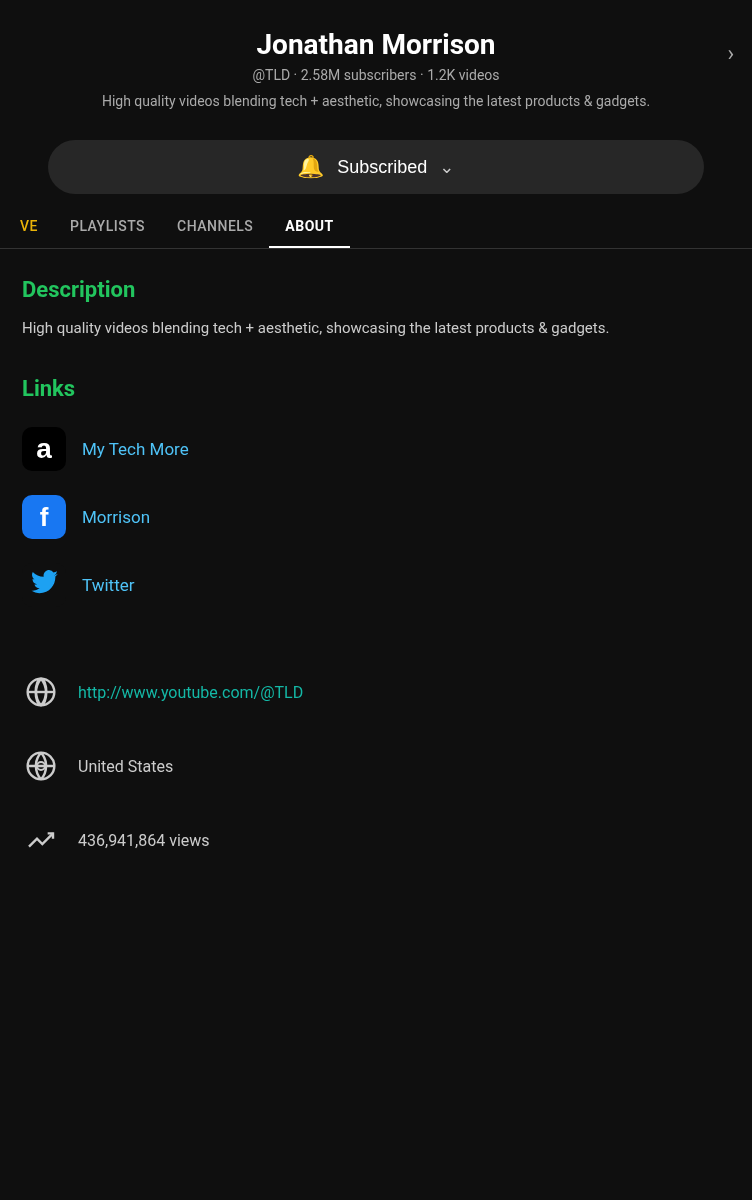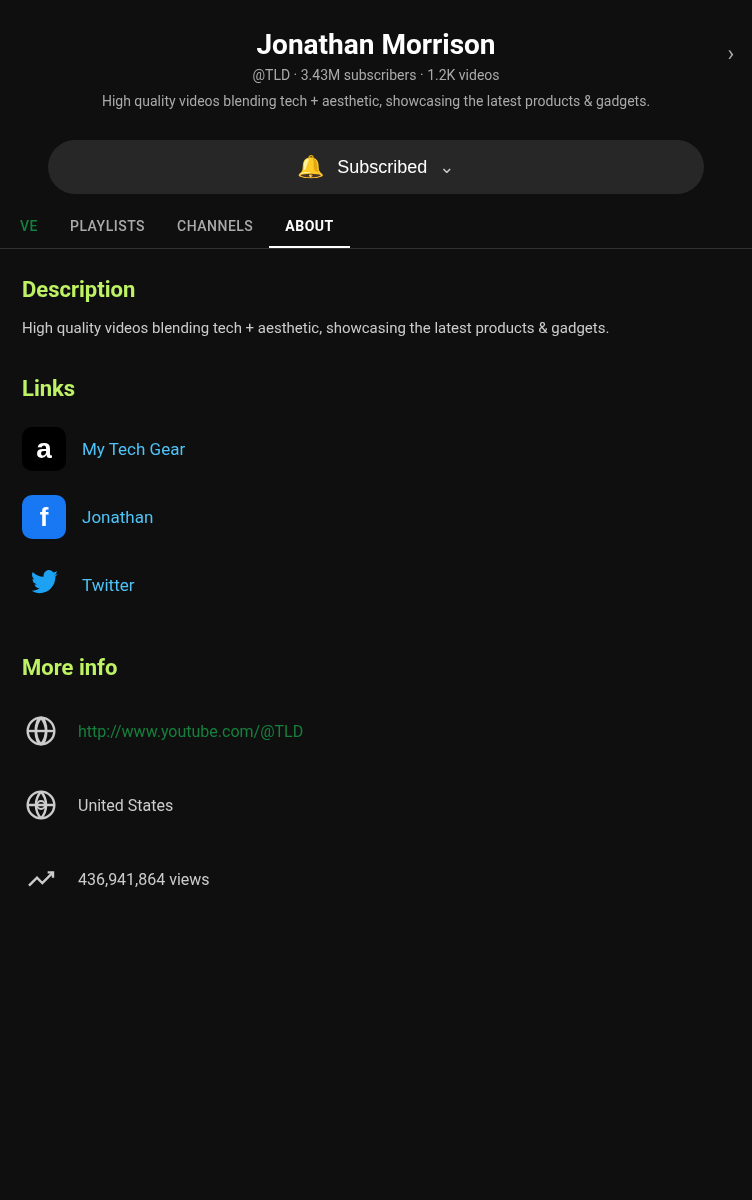--- a/index.html
+++ b/index.html
@@ -228,7 +228,7 @@
   <div class="channel-meta">
     <span>@TLD</span>
     <span> · </span>
-    <span>3.43M subscribers</span>
+    <span>2.58M subscribers</span>
     <span> · </span>
     <span>1.2K videos</span>
   </div>

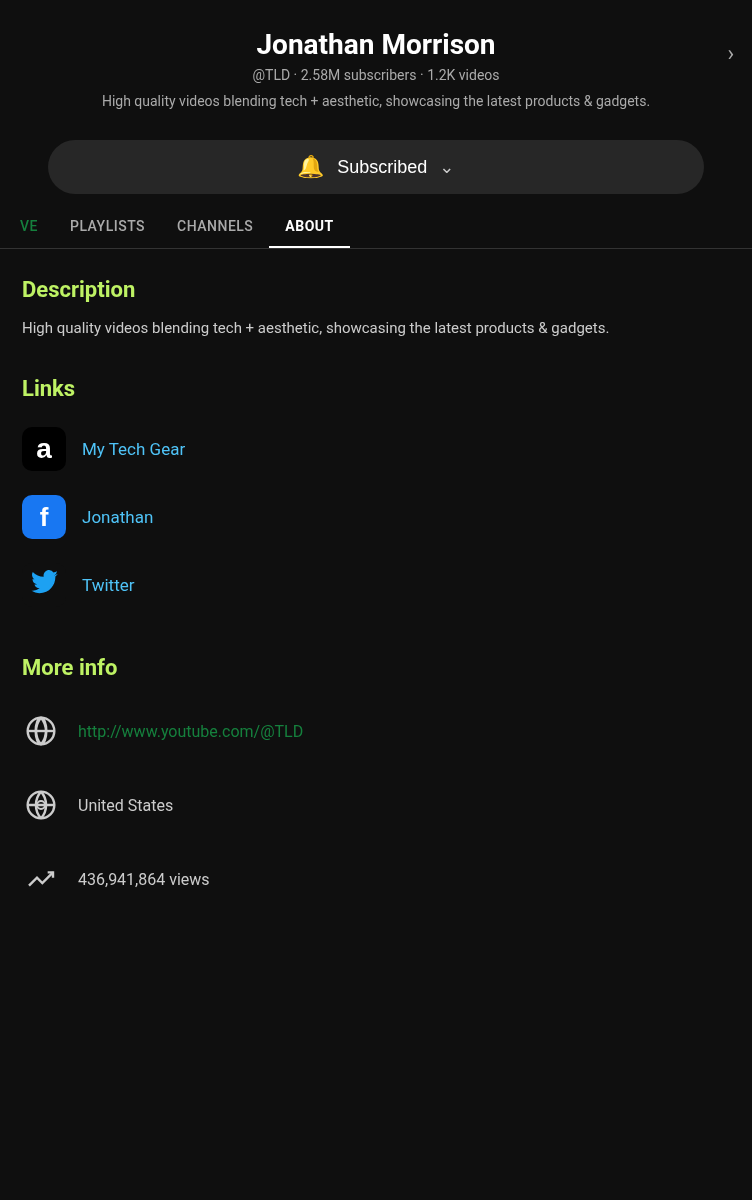--- a/index.html
+++ b/index.html
@@ -110,7 +110,7 @@
       background: #fff;
     }
     .nav-tab.partial {
-      color: #15803d;
+      color: #eab308;
       font-size: 14px;
     }
 

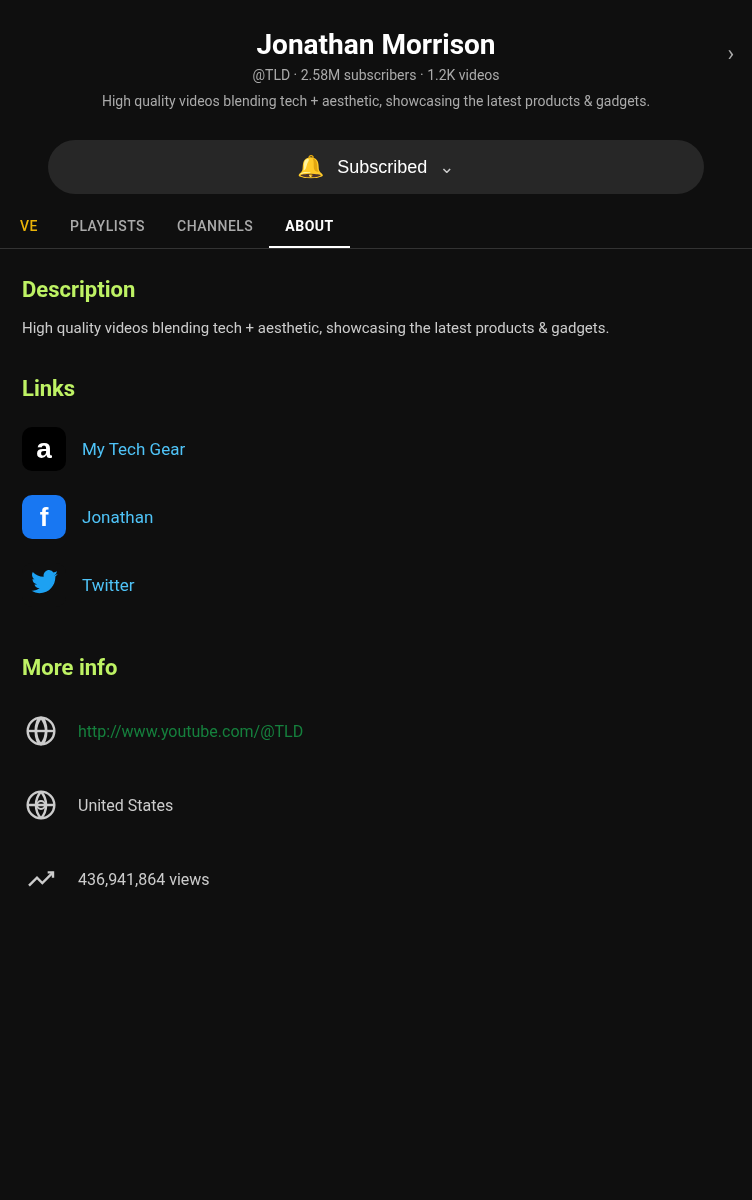--- a/index.html
+++ b/index.html
@@ -122,7 +122,7 @@
     .section-title {
       font-size: 22px;
       font-weight: 700;
-      color: #bef264;
+      color: #22c55e;
       margin-bottom: 14px;
     }
 

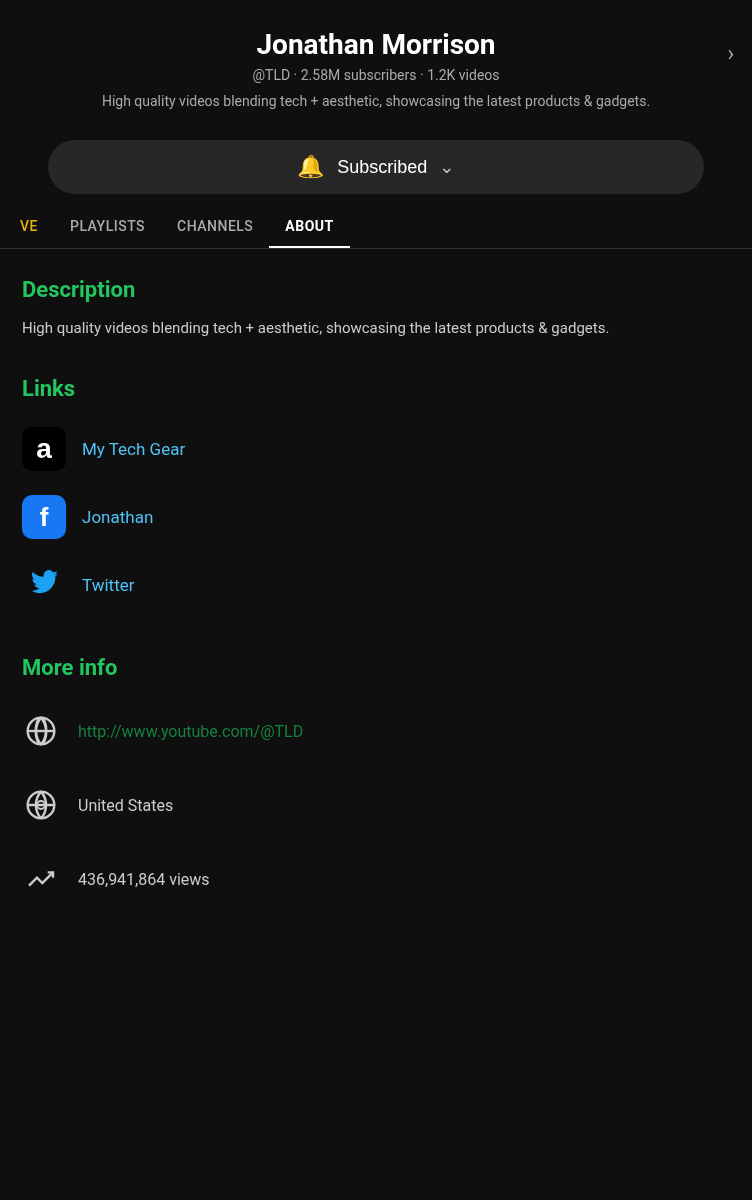--- a/index.html
+++ b/index.html
@@ -271,7 +271,7 @@
       <div class="link-icon amazon">
         <span class="amazon-a">a</span>
       </div>
-      <span class="link-label">My Tech Gear</span>
+      <span class="link-label">My Tech More</span>
     </div>
 
     <div class="link-item">

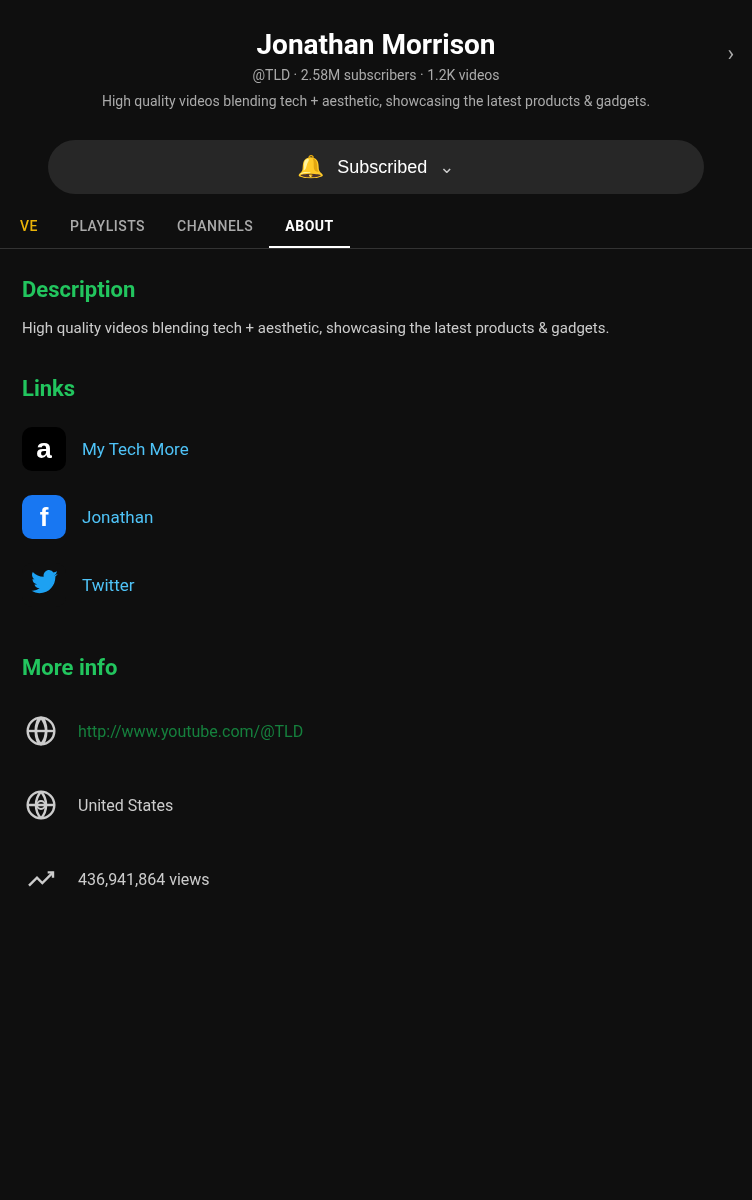--- a/index.html
+++ b/index.html
@@ -278,7 +278,7 @@
       <div class="link-icon facebook">
         <span class="fb-f">f</span>
       </div>
-      <span class="link-label">Jonathan</span>
+      <span class="link-label">Morrison</span>
     </div>
 
 

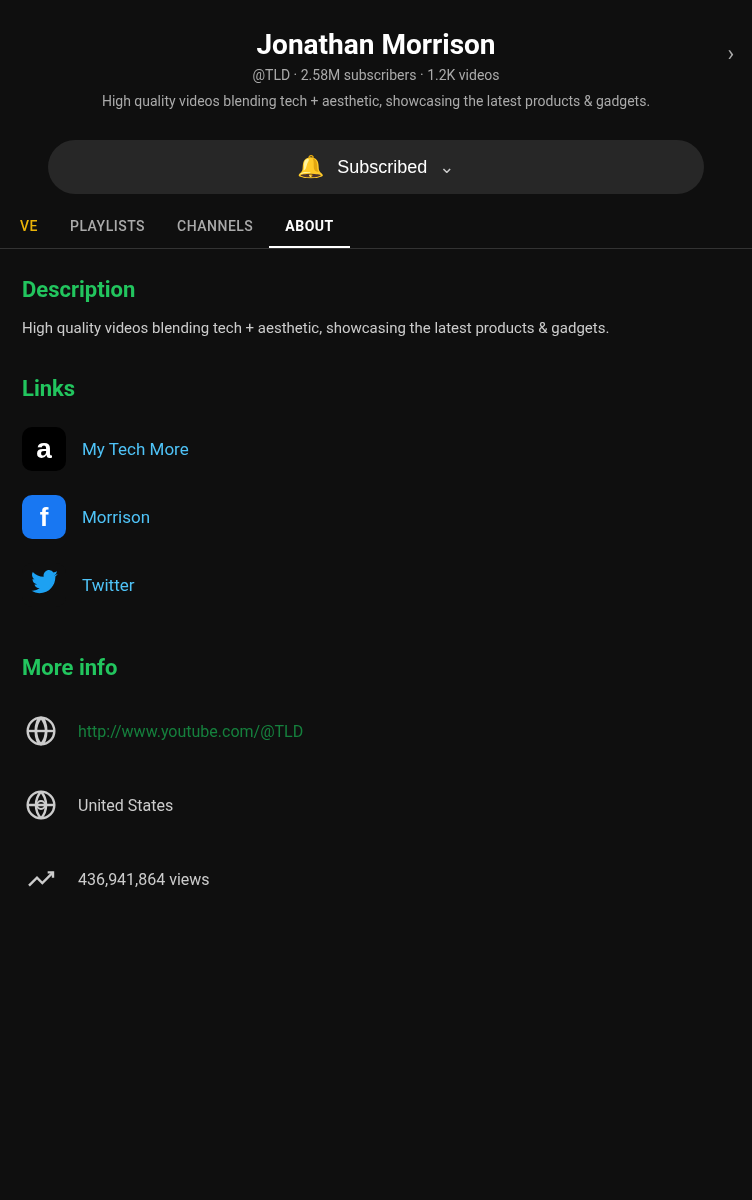--- a/index.html
+++ b/index.html
@@ -293,7 +293,6 @@
   </div>
 
   <div class="more-info-section">
-    <h2 class="section-title">More info</h2>
 
     <div class="info-item">
       <div class="info-icon">

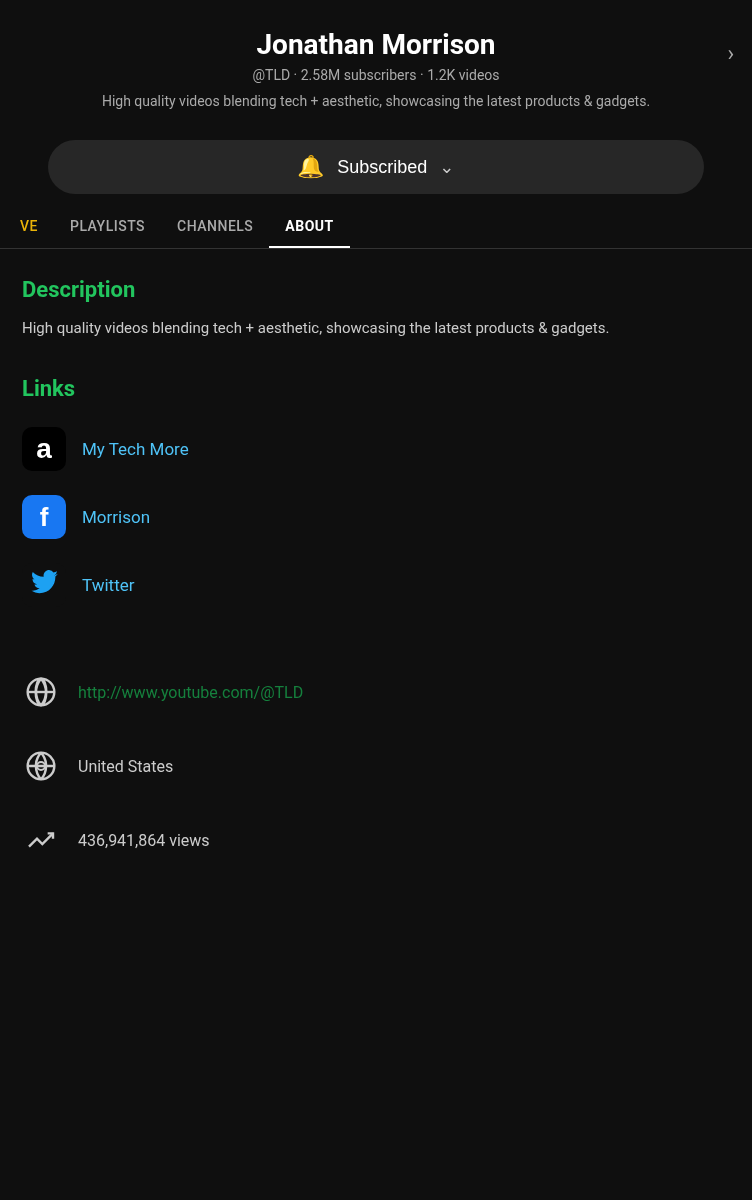--- a/index.html
+++ b/index.html
@@ -200,7 +200,7 @@
       color: #ccc;
     }
     .info-text.link {
-      color: #15803d;
+      color: #14b8a6;
     }
 
     

